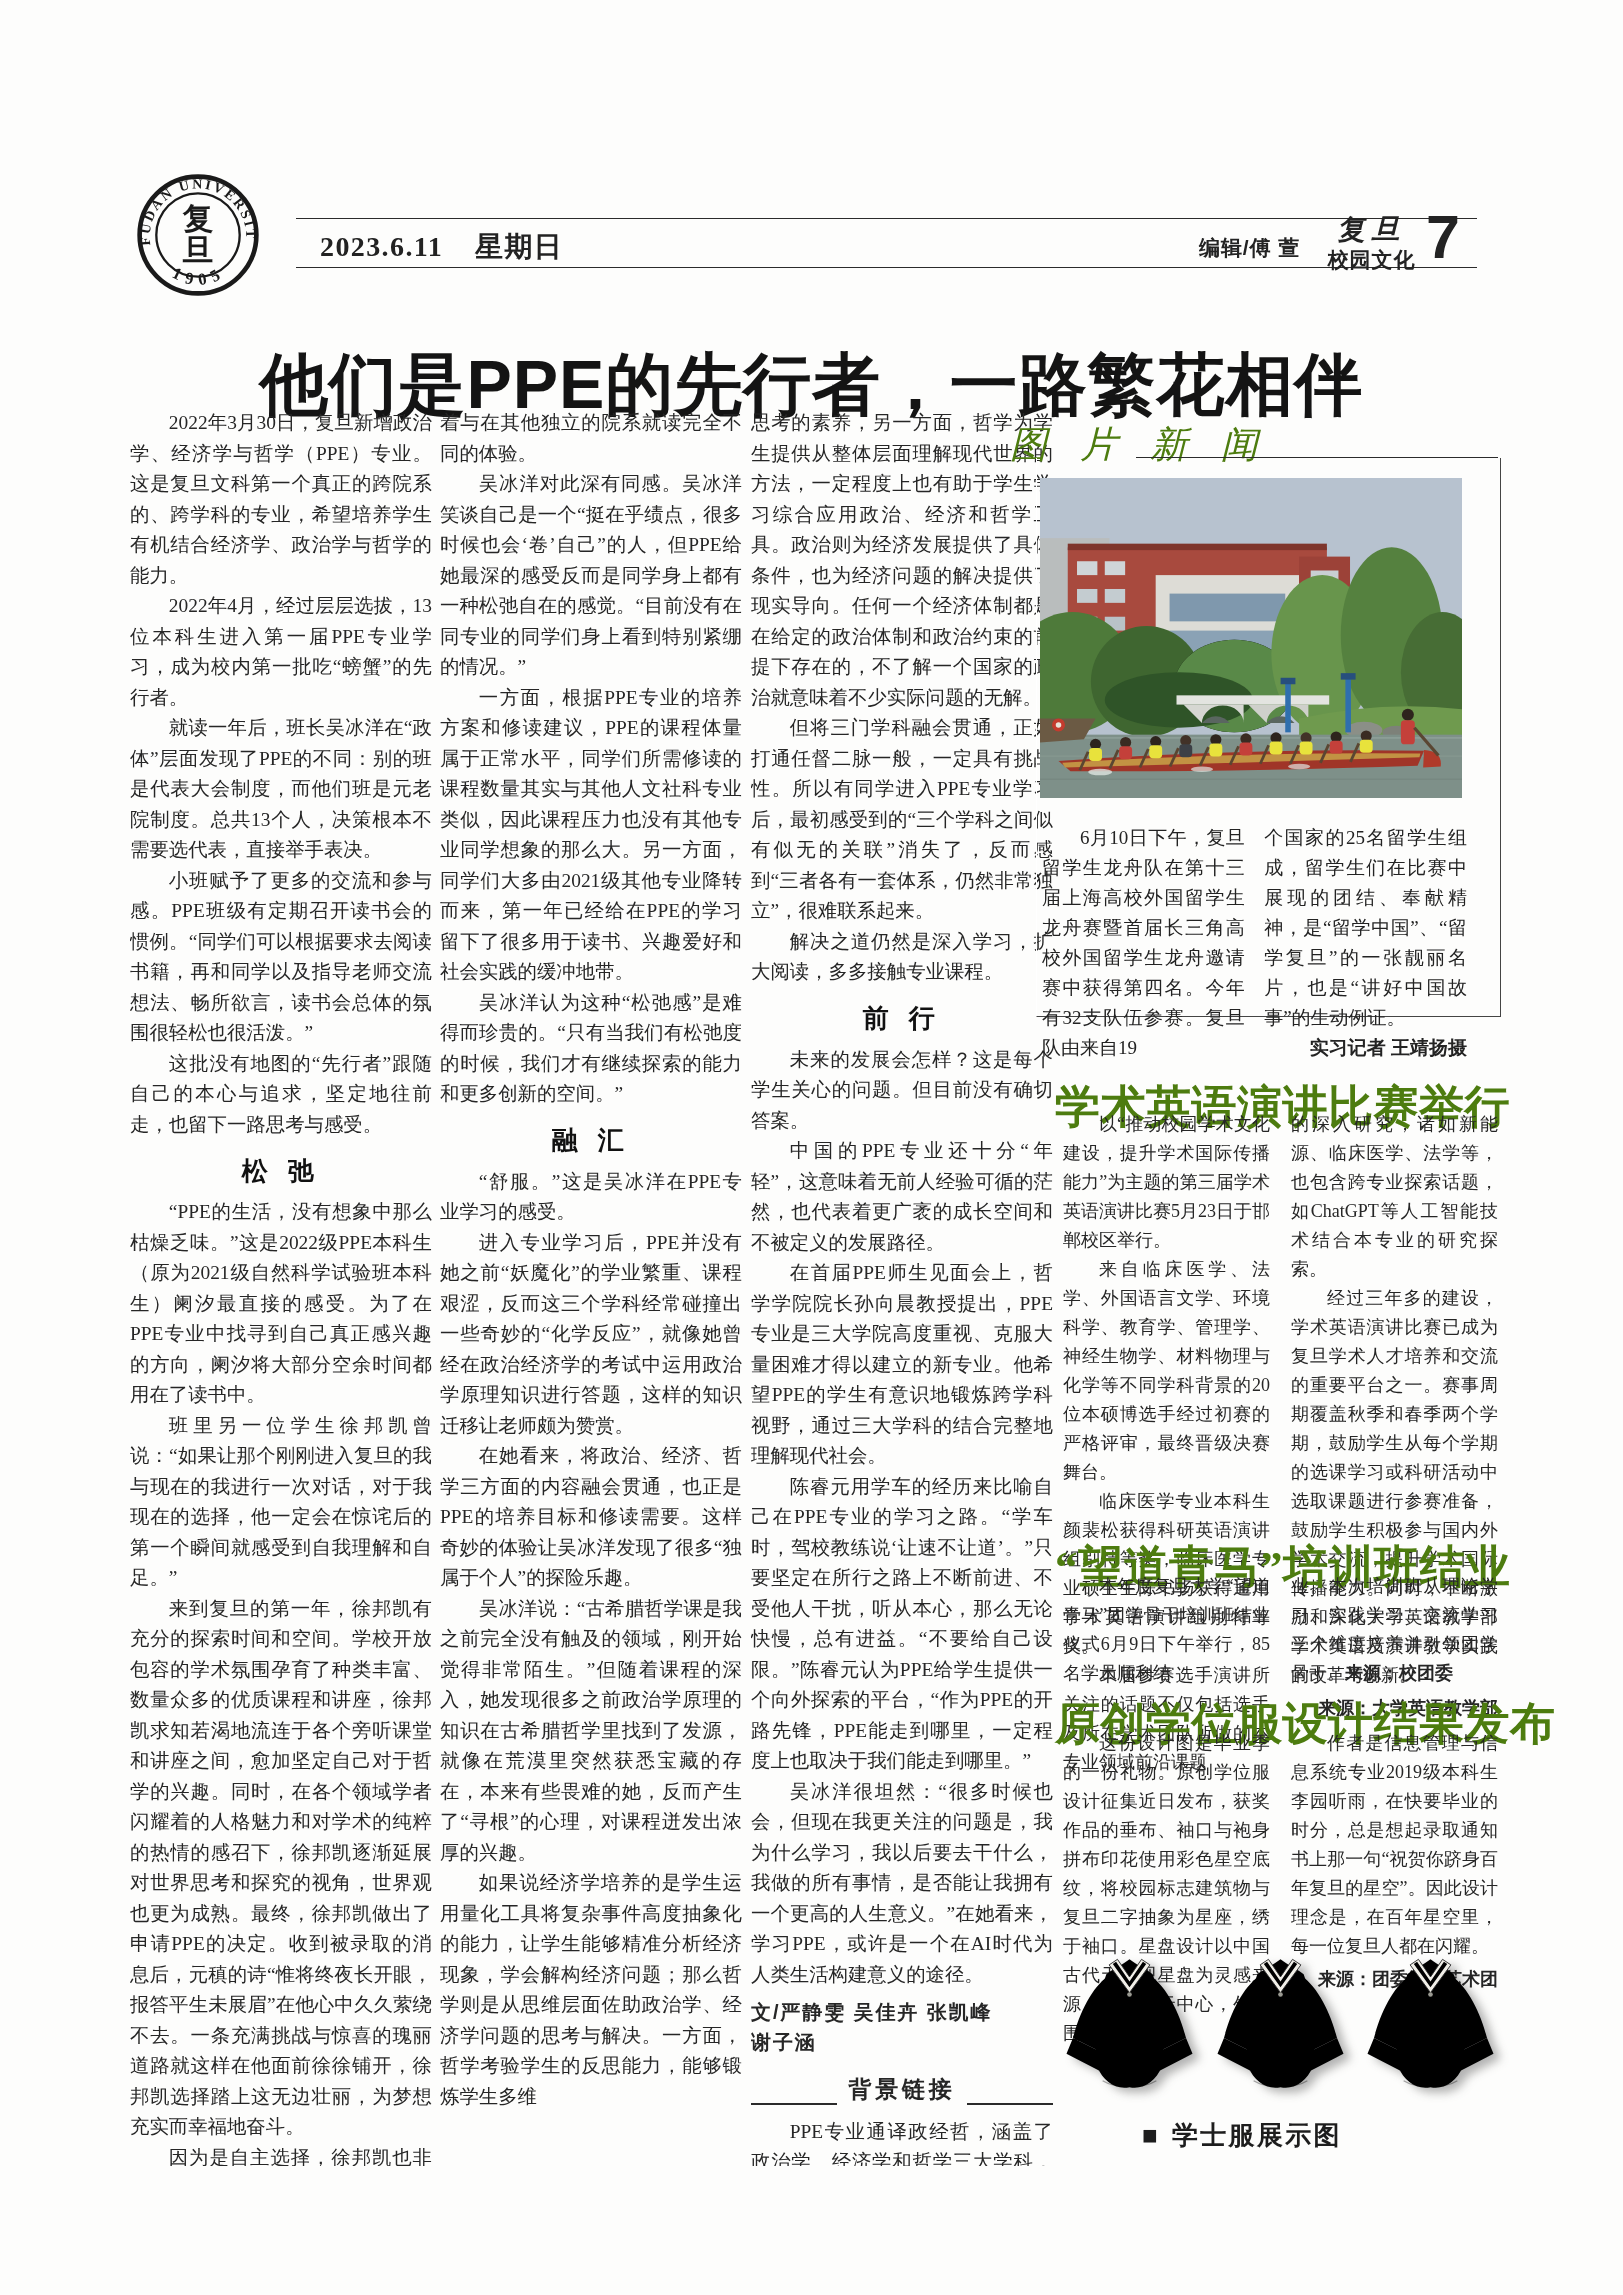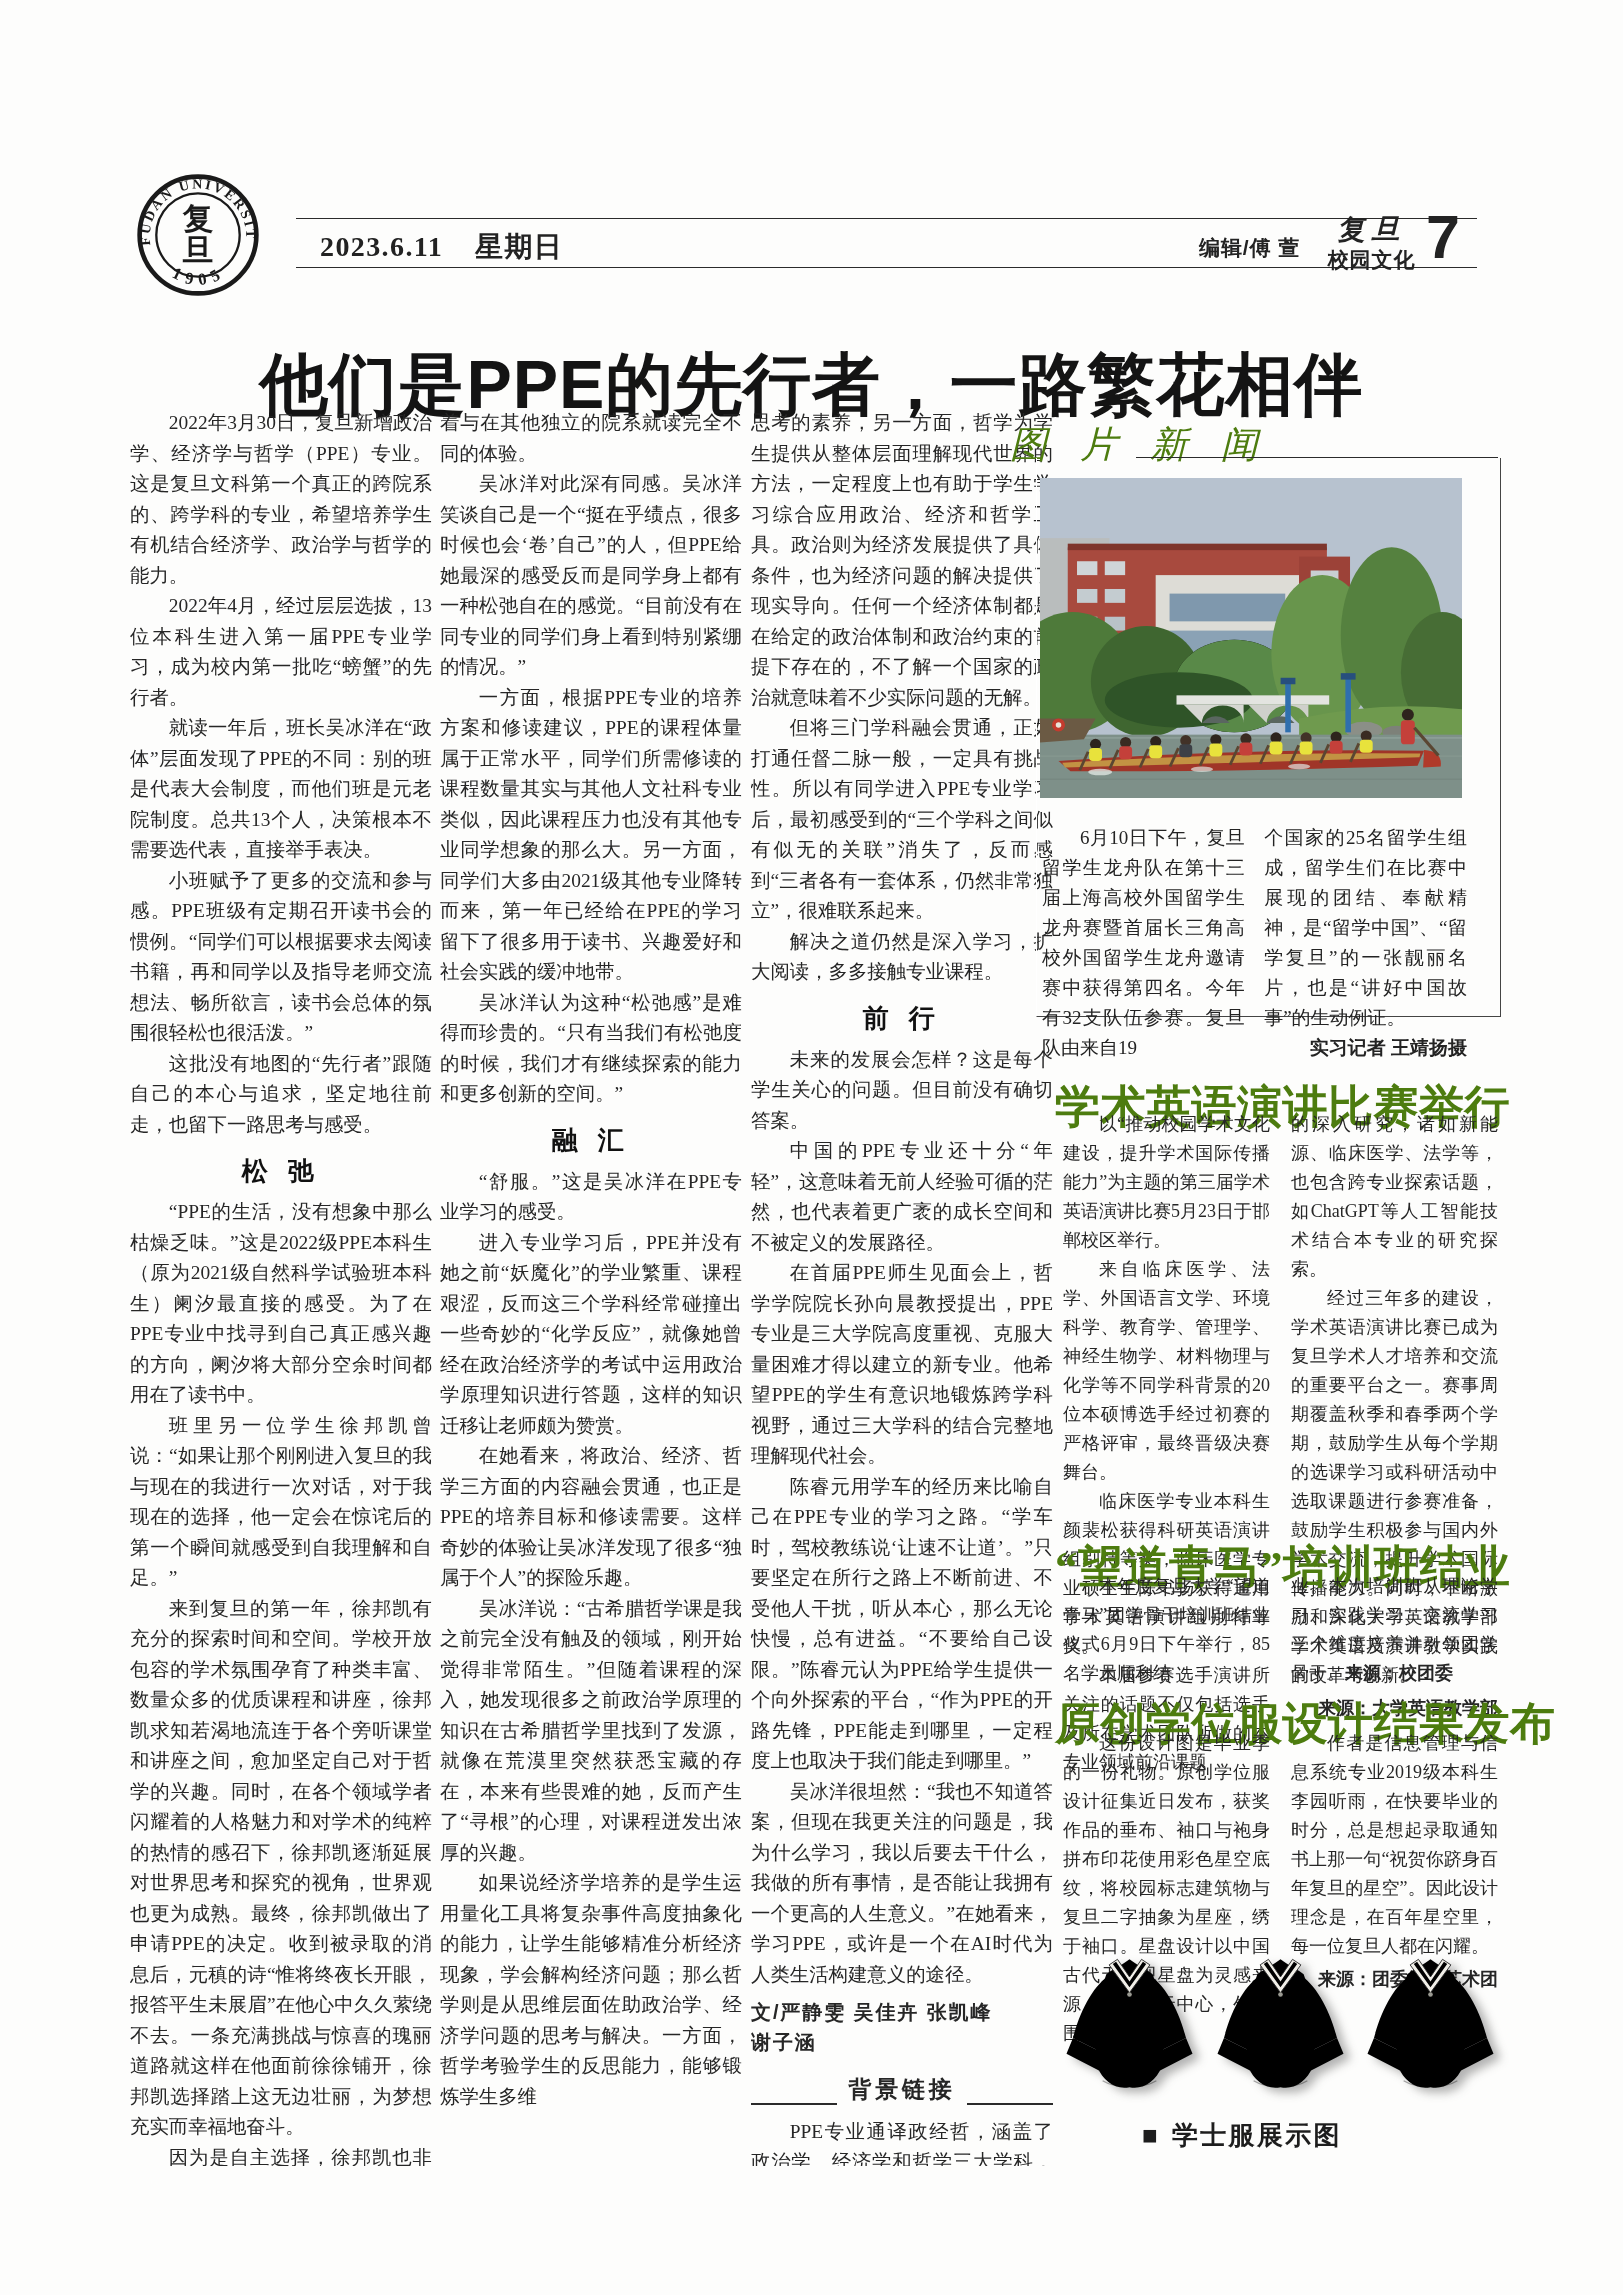--- a/index.html
+++ b/index.html
@@ -152,7 +152,7 @@
     <p>中国的PPE专业还十分“年轻”，这意味着无前人经验可循的茫然，也代表着更广袤的成长空间和不被定义的发展路径。</p>
     <p>在首届PPE师生见面会上，哲学学院院长孙向晨教授提出，PPE专业是三大学院高度重视、克服大量困难才得以建立的新专业。他希望PPE的学生有意识地锻炼跨学科视野，通过三大学科的结合完整地理解现代社会。</p>
     <p>陈睿元用学车的经历来比喻自己在PPE专业的学习之路。“学车时，驾校教练说‘让速不让道’。”只要坚定在所行之路上不断前进、不受他人干扰，听从本心，那么无论快慢，总有进益。“不要给自己设限。”陈睿元认为PPE给学生提供一个向外探索的平台，“作为PPE的开路先锋，PPE能走到哪里，一定程度上也取决于我们能走到哪里。”</p>
-    <p>吴冰洋很坦然：“我也不知道答案，但现在我更关注的问题是，我为什么学习，我以后要去干什么，我做的所有事情，是否能让我拥有一个更高的人生意义。”在她看来，学习PPE，或许是一个在AI时代为人类生活构建意义的途径。</p>
+    <p>吴冰洋很坦然：“很多时候也会，但现在我更关注的问题是，我为什么学习，我以后要去干什么，我做的所有事情，是否能让我拥有一个更高的人生意义。”在她看来，学习PPE，或许是一个在AI时代为人类生活构建意义的途径。</p>
     <p class="byline">文/严静雯  吴佳卉  张凯峰</p>
     <p class="byline2">谢子涵</p>
     <div class="bgrow">

